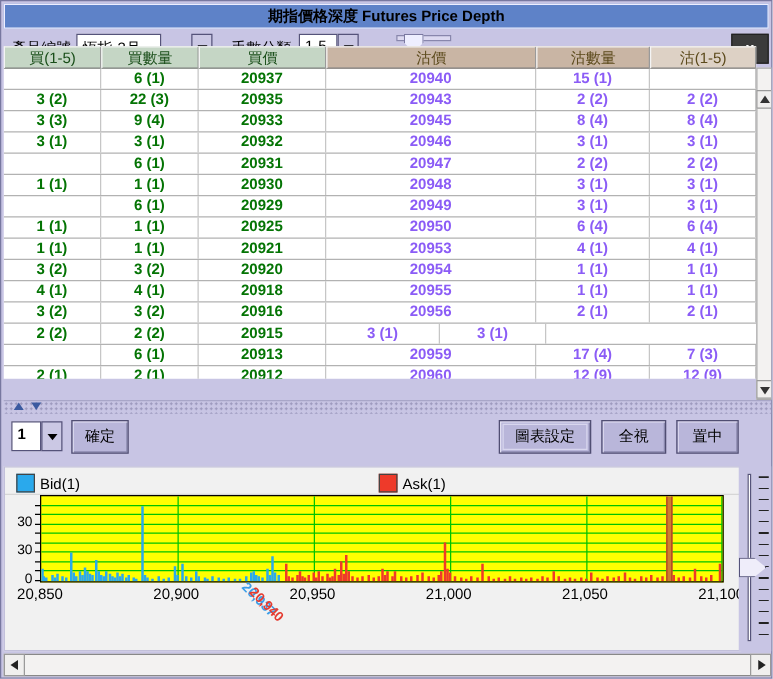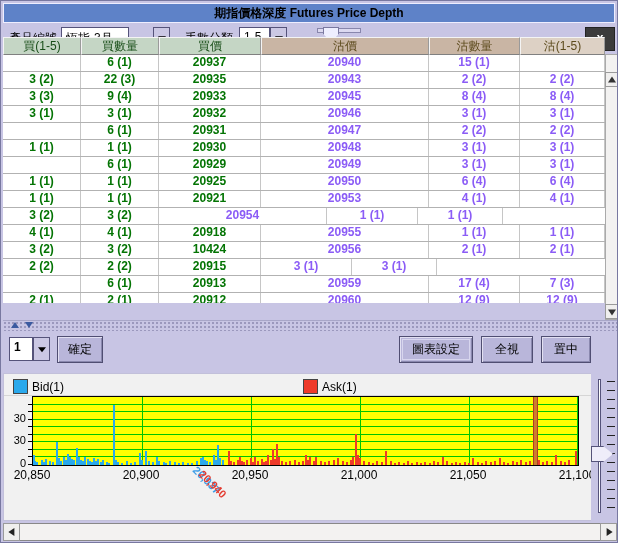--- a/index.html
+++ b/index.html
@@ -196,6 +196,7 @@
         <div class="trow">
           <div class="tcell c0 bid">3 (2)</div>
           <div class="tcell c1 bid">3 (2)</div>
+          <div class="tcell c2 bid">20920</div>
           <div class="tcell c3 ask">20954</div>
           <div class="tcell c4 ask">1 (1)</div>
           <div class="tcell c5 ask">1 (1)</div>

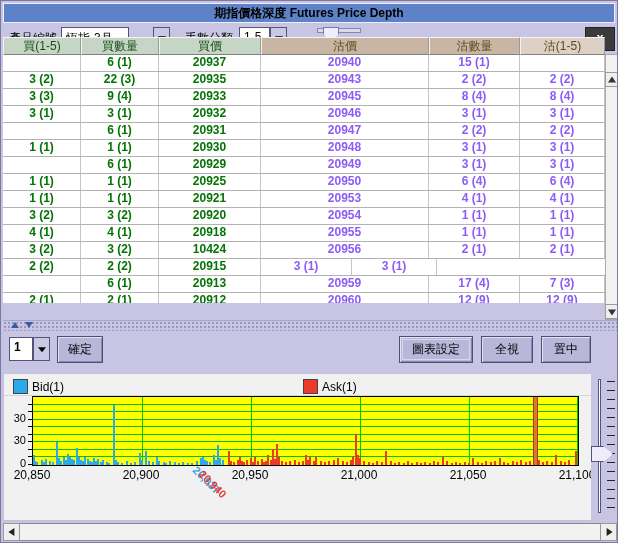--- a/index.html
+++ b/index.html
@@ -212,7 +212,7 @@
         <div class="trow">
           <div class="tcell c0 bid">3 (2)</div>
           <div class="tcell c1 bid">3 (2)</div>
-          <div class="tcell c2 bid">10424</div>
+          <div class="tcell c2 bid">20916</div>
           <div class="tcell c3 ask">20956</div>
           <div class="tcell c4 ask">2 (1)</div>
           <div class="tcell c5 ask">2 (1)</div>

